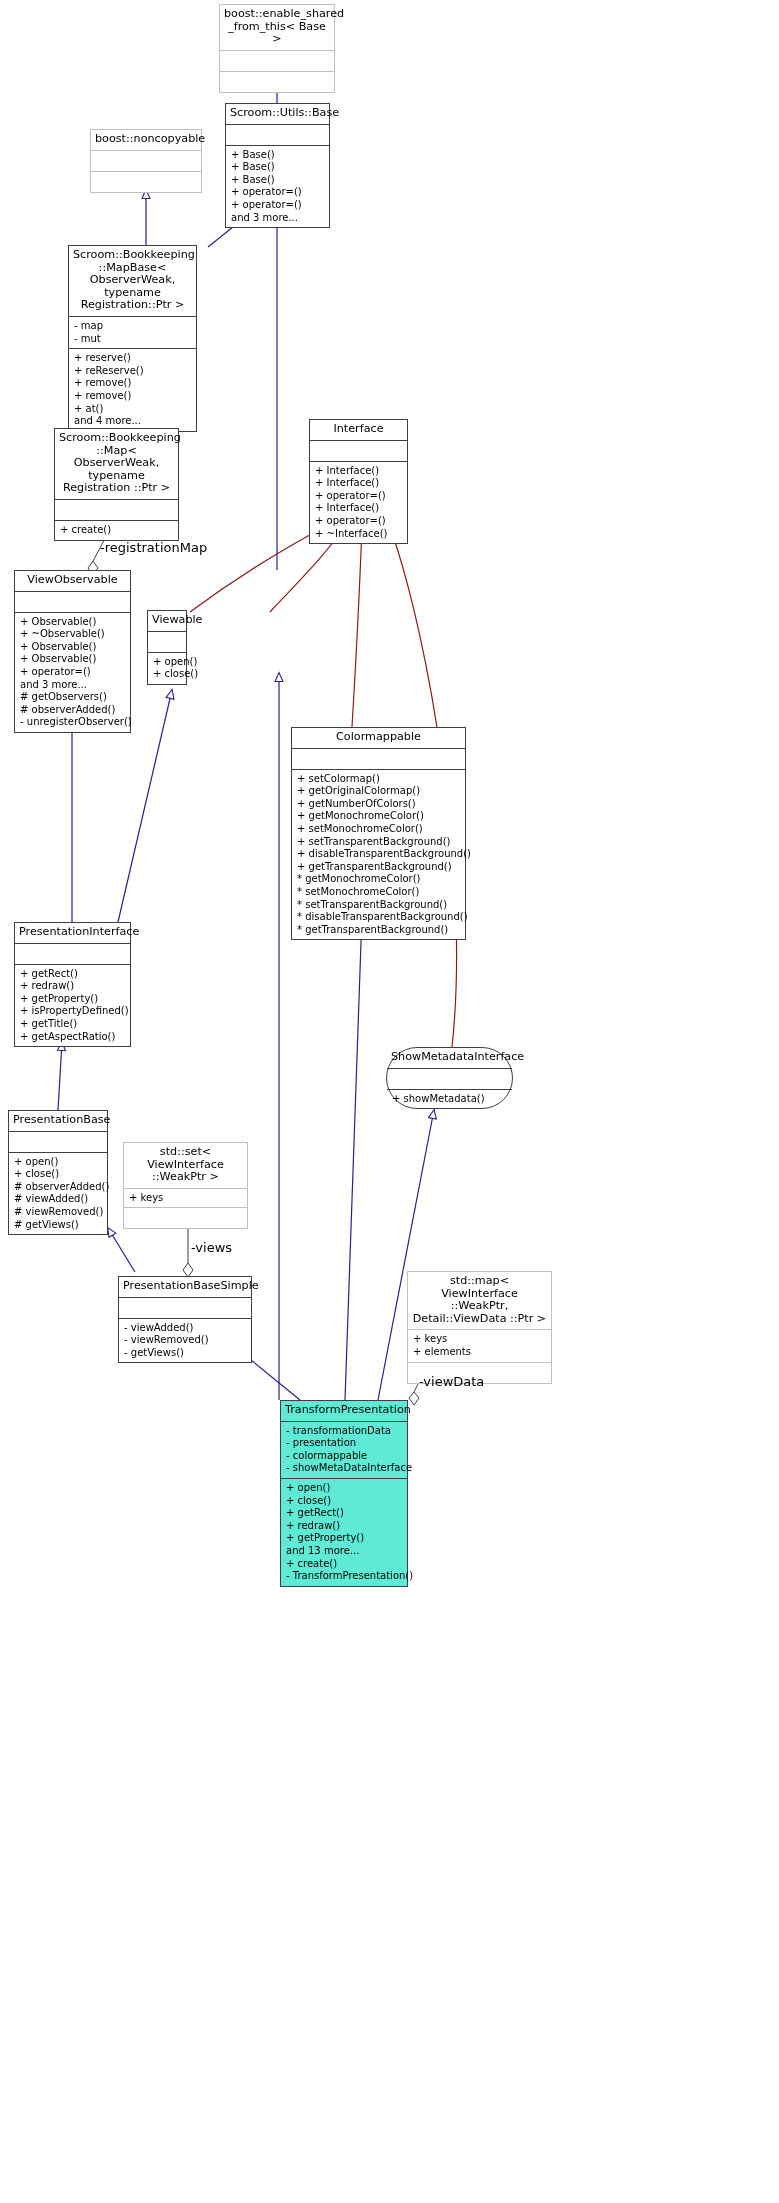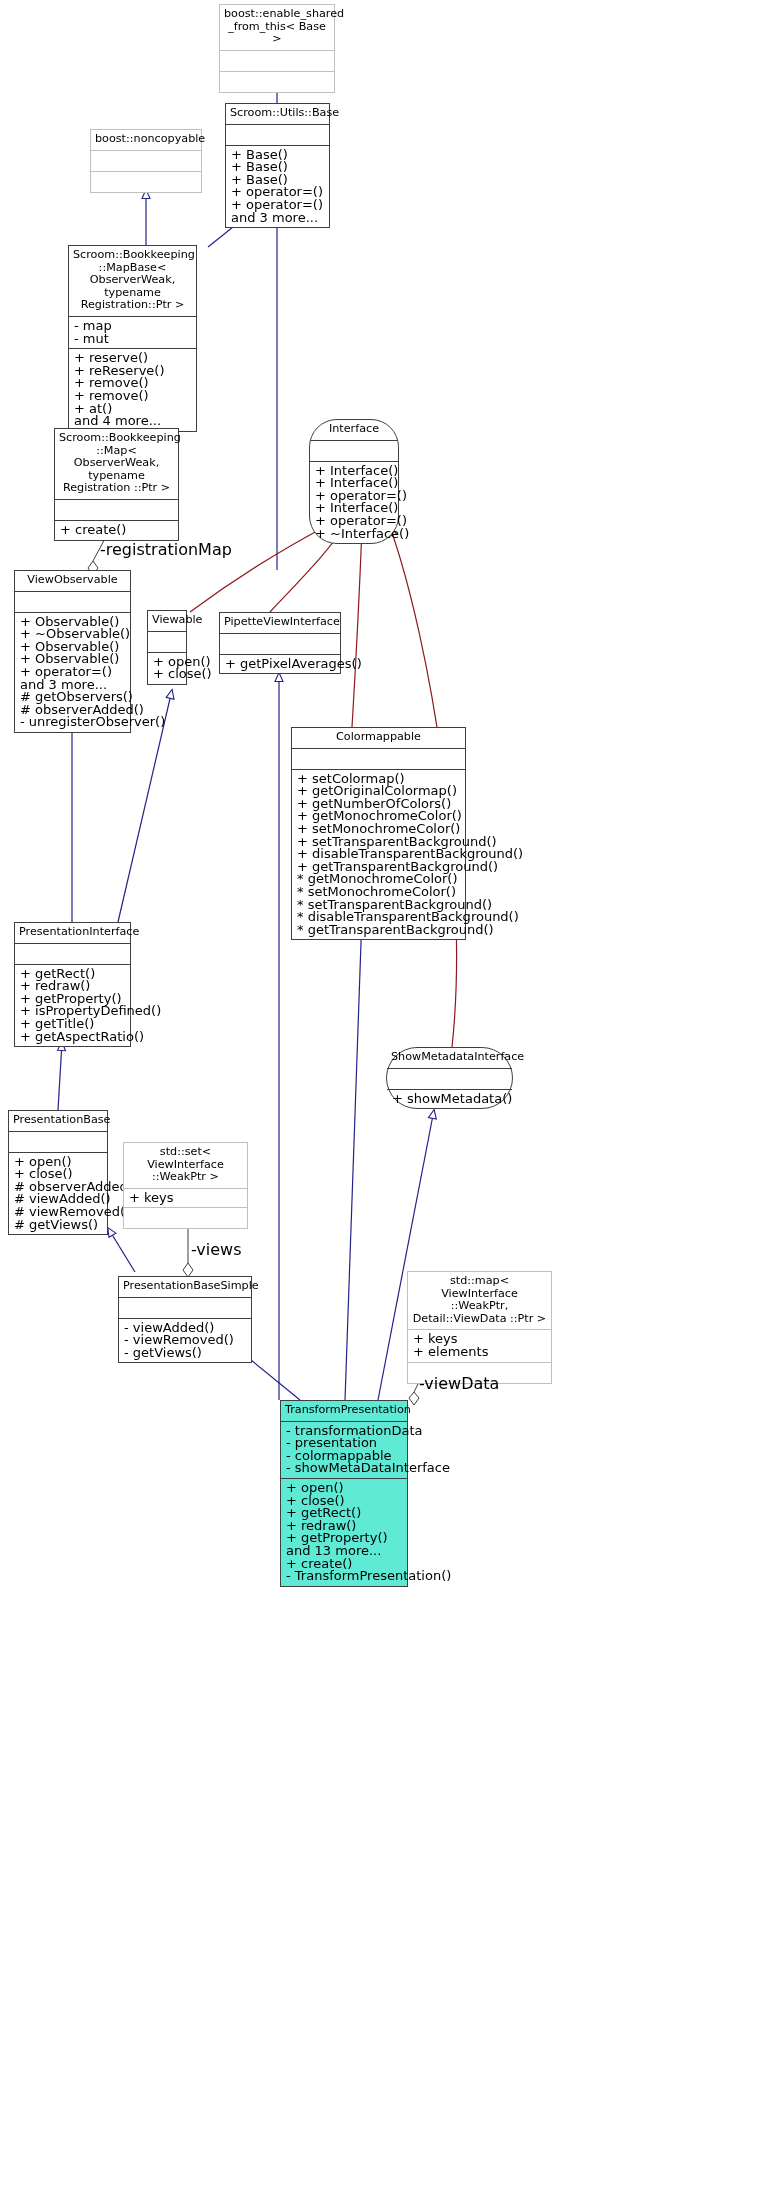--- a/index.html
+++ b/index.html
@@ -17,7 +17,7 @@
   .node.filled{background:#5eead4;border:1px solid #3f3f3f;}
 
   .nm{padding:3px 4px 4px 4px;text-align:center;font-size:11.2px;line-height:12.6px;color:#000;}
-  .sec{border-top:1px solid #3f3f3f;padding:3px 5px;font-size:13px;line-height:12.6px;color:#000;text-align:left;}
+  .sec{border-top:1px solid #3f3f3f;padding:3px 5px;font-size:10px;line-height:12.6px;color:#000;text-align:left;}
   .node.gray .sec{border-top:1px solid #c0c0c0;}
   .sec.empty{min-height:14px;padding:3px 5px;}
   .sec div{white-space:pre;}

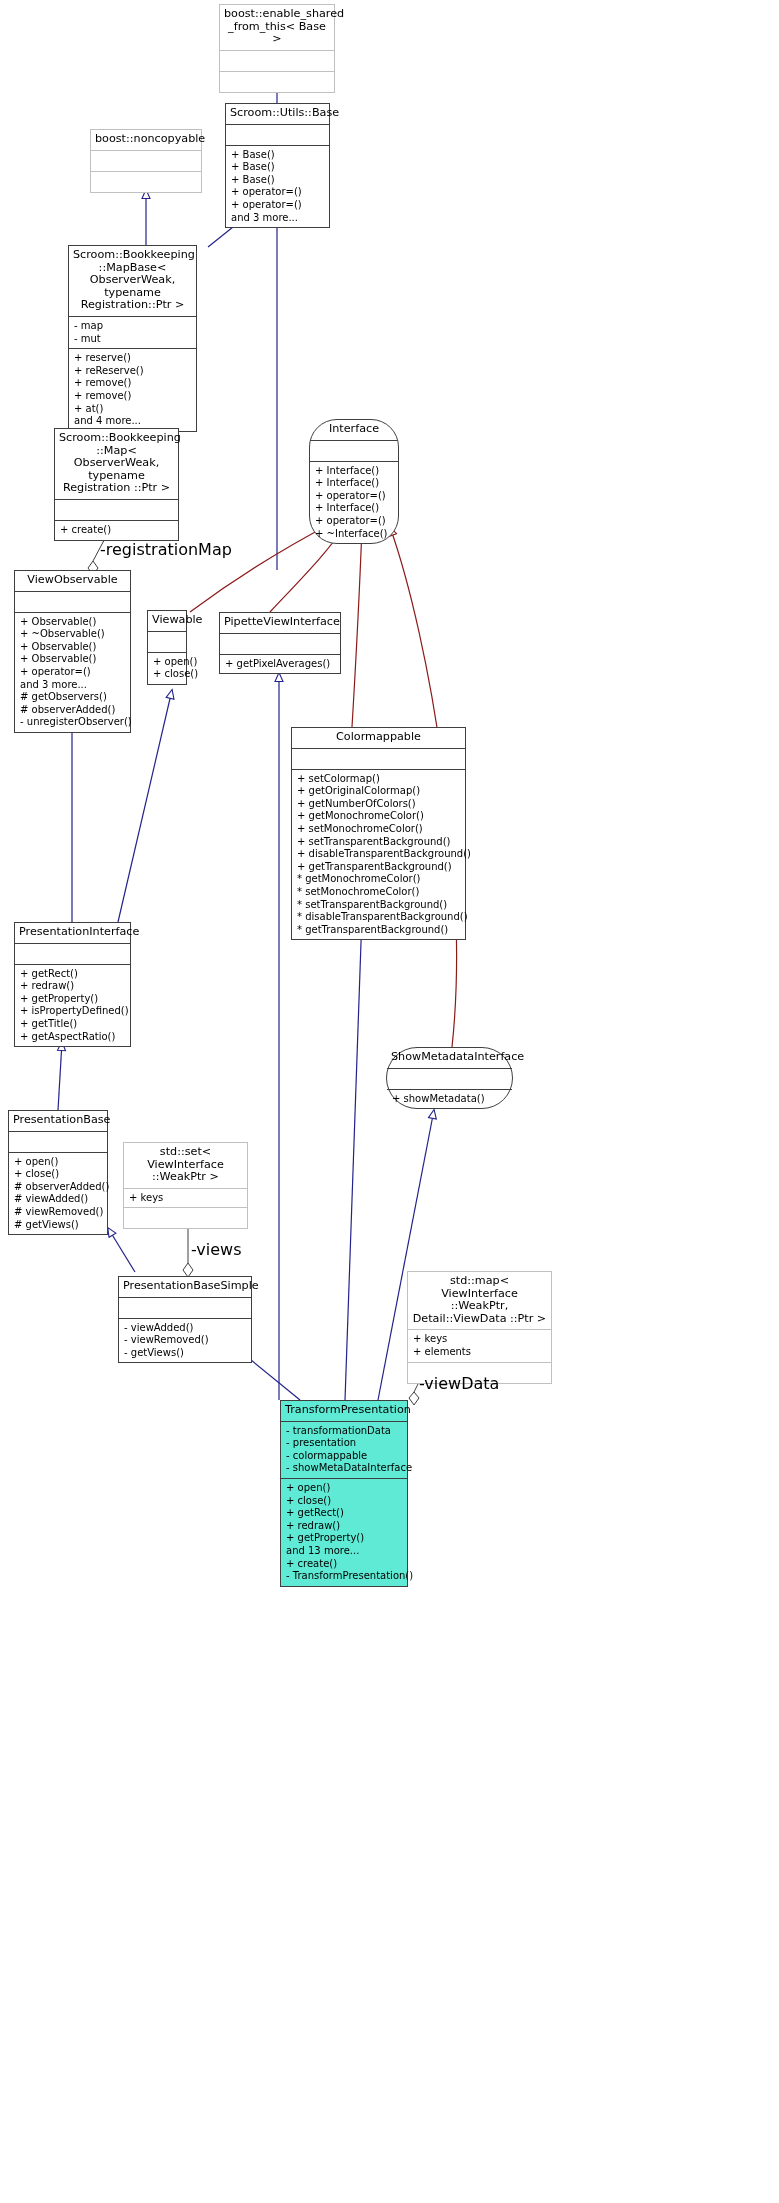--- a/index.html
+++ b/index.html
@@ -205,7 +205,7 @@
       </div>
   </div>
 
-  <div class="node" style="left:309px;top:419px;width:90px;border-radius:28px;">
+  <div class="node" style="left:309px;top:419px;width:99px;">
     <div class="nm">Interface</div>
     <div class="sec empty"></div>
     <div class="sec">

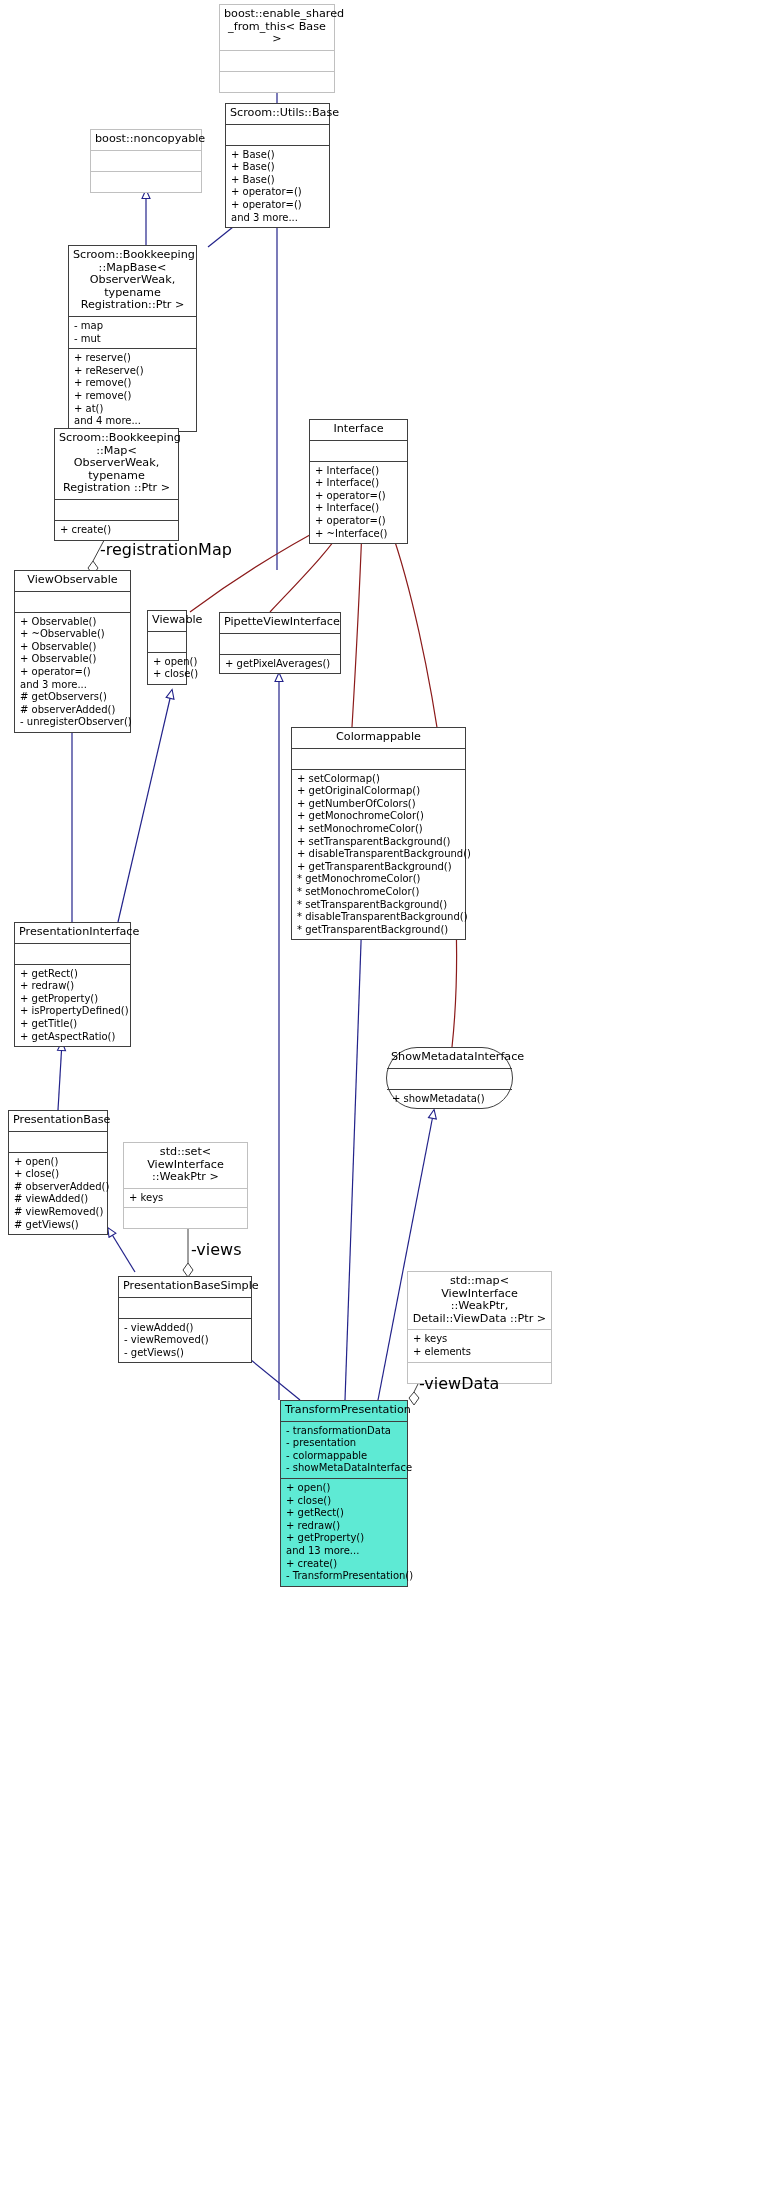--- a/index.html
+++ b/index.html
@@ -22,7 +22,7 @@
   .sec.empty{min-height:14px;padding:3px 5px;}
   .sec div{white-space:pre;}
 
-  .edgelabel{position:absolute;font-size:16px;color:#000;white-space:nowrap;}
+  .edgelabel{position:absolute;font-size:13px;color:#000;white-space:nowrap;}
 </style>
 </head>
 <body>

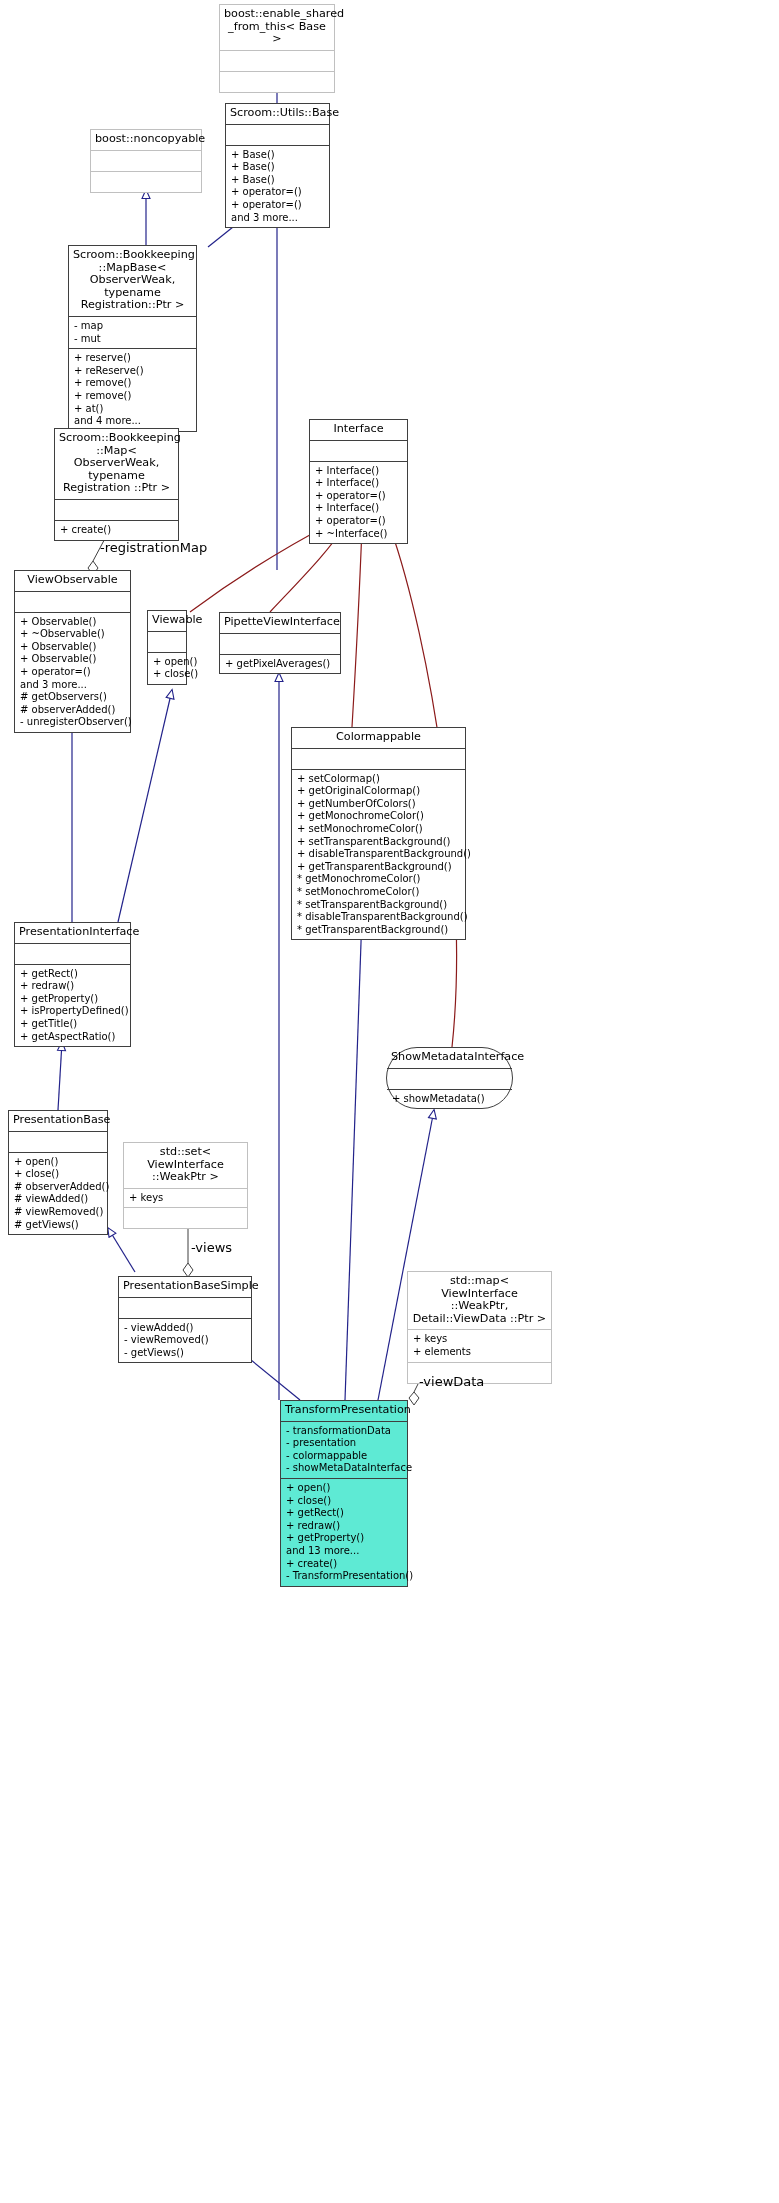--- a/index.html
+++ b/index.html
@@ -218,13 +218,6 @@
       </div>
   </div>
 
-  <div class="node" style="left:219px;top:612px;width:122px;">
-    <div class="nm">PipetteViewInterface</div>
-    <div class="sec empty"></div>
-    <div class="sec">
-        <div>+ getPixelAverages()</div>
-      </div>
-  </div>
 
   <div class="node" style="left:291px;top:727px;width:175px;">
     <div class="nm">Colormappable</div>

